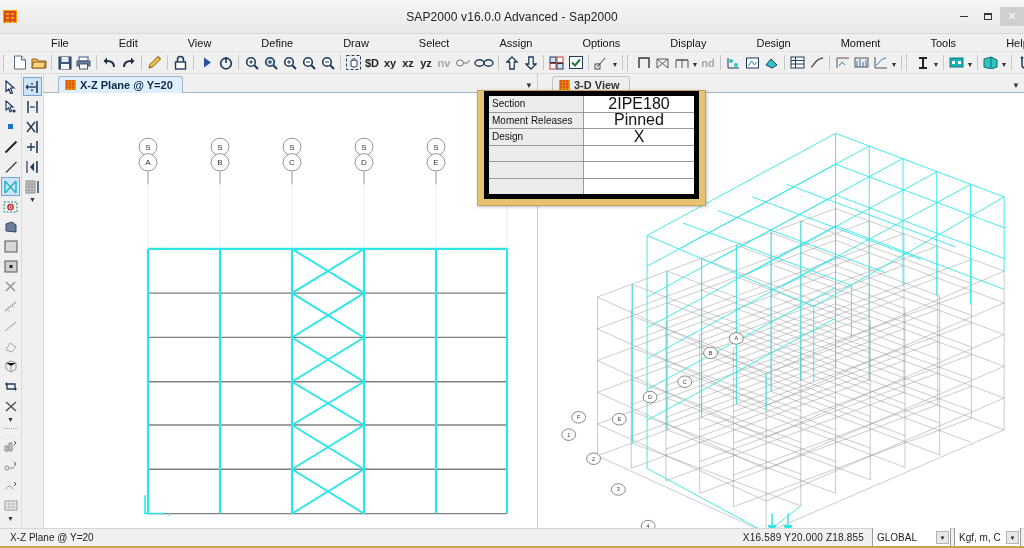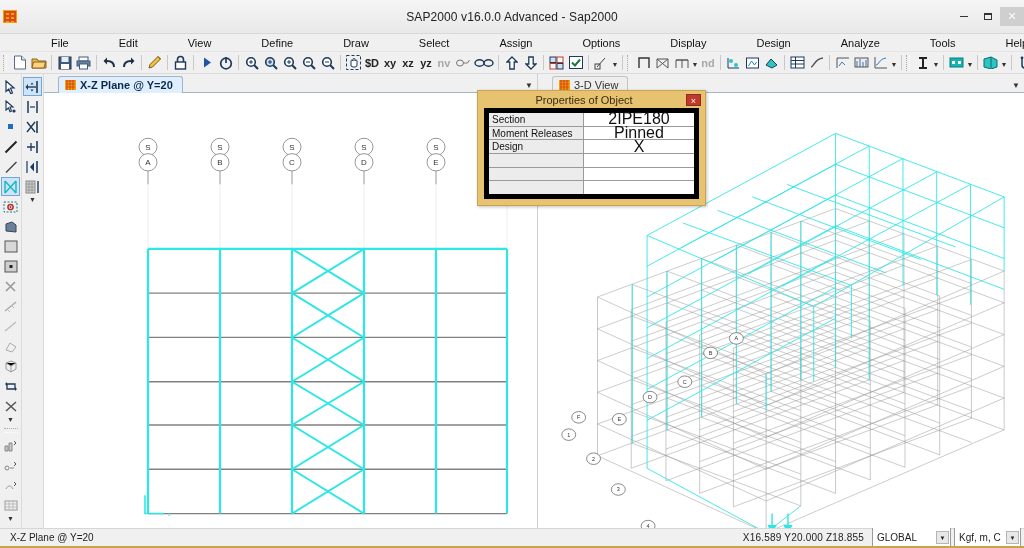--- a/index.html
+++ b/index.html
@@ -284,7 +284,7 @@
     <div class="menu-item">Options</div>
     <div class="menu-item">Display</div>
     <div class="menu-item">Design</div>
-    <div class="menu-item">Analyze</div>
+    <div class="menu-item">Moment</div>
     <div class="menu-item">Tools</div>
     <div class="menu-item">Help</div>
   </div>

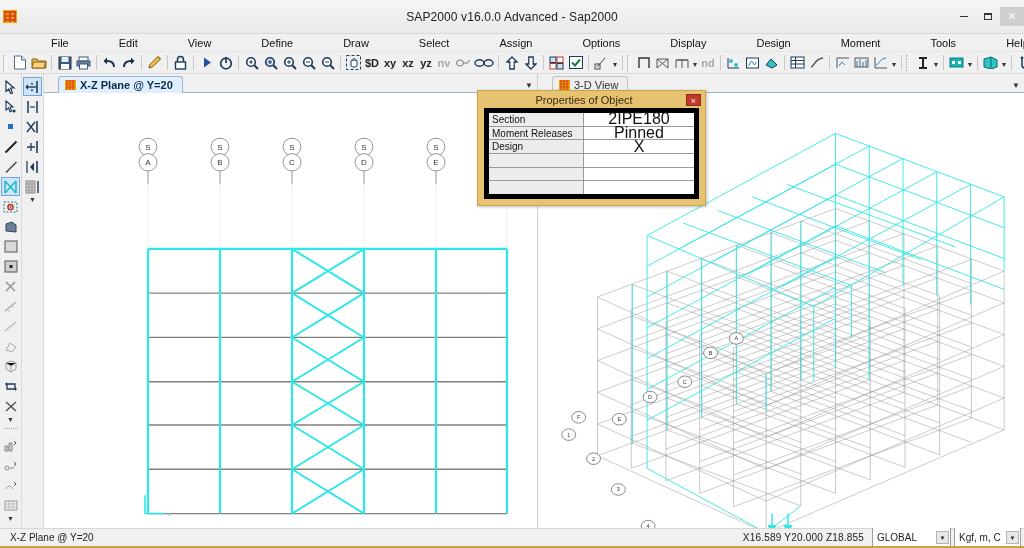--- a/index.html
+++ b/index.html
@@ -173,7 +173,7 @@
   }
   .tab.inactive {
     background: #eeeeee; border-color: #c3c3c3;
-    color: #333; font-weight: normal;
+    color: #333; font-weight: bold;
   }
   .tab-ico { width: 11px; height: 10px; flex: 0 0 auto; }
   .tabcaret {

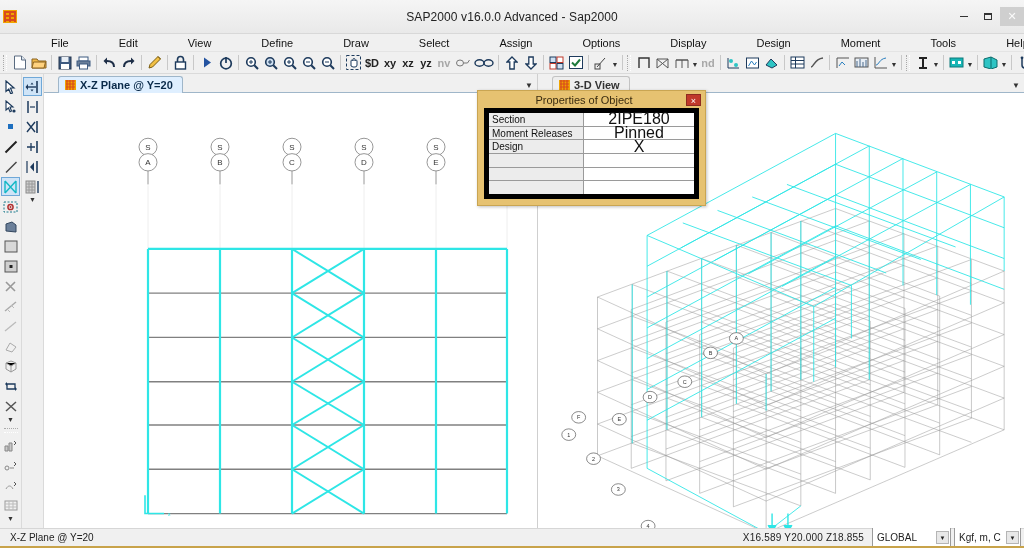--- a/index.html
+++ b/index.html
@@ -1056,10 +1056,6 @@
   </div>
 
   <div class="propdlg">
-    <div class="propdlg-title">
-      <div class="t">Properties of Object</div>
-      <div class="propdlg-close">×</div>
-    </div>
     <div class="propdlg-body">
       <div class="prow">
         <div class="pcell-k">Section</div>

